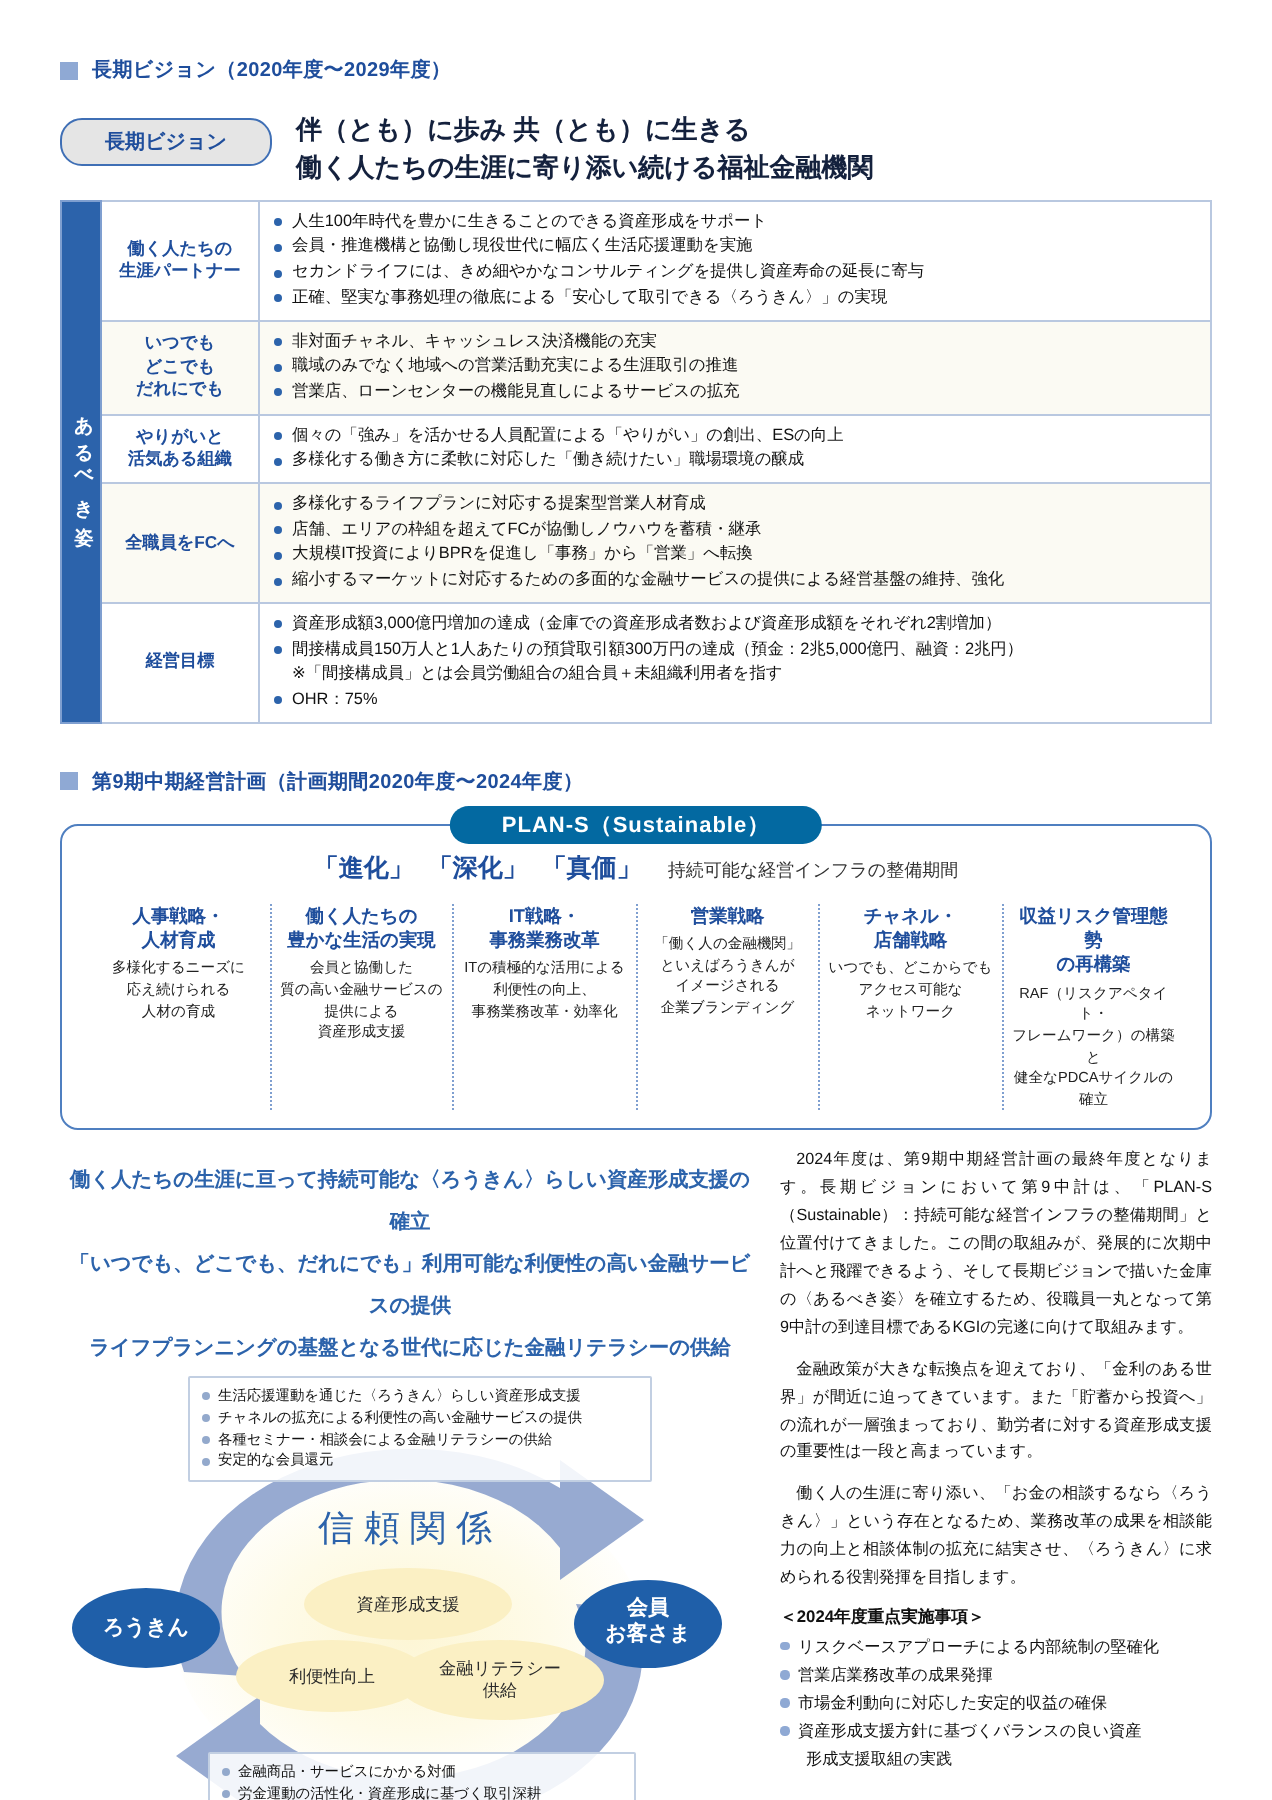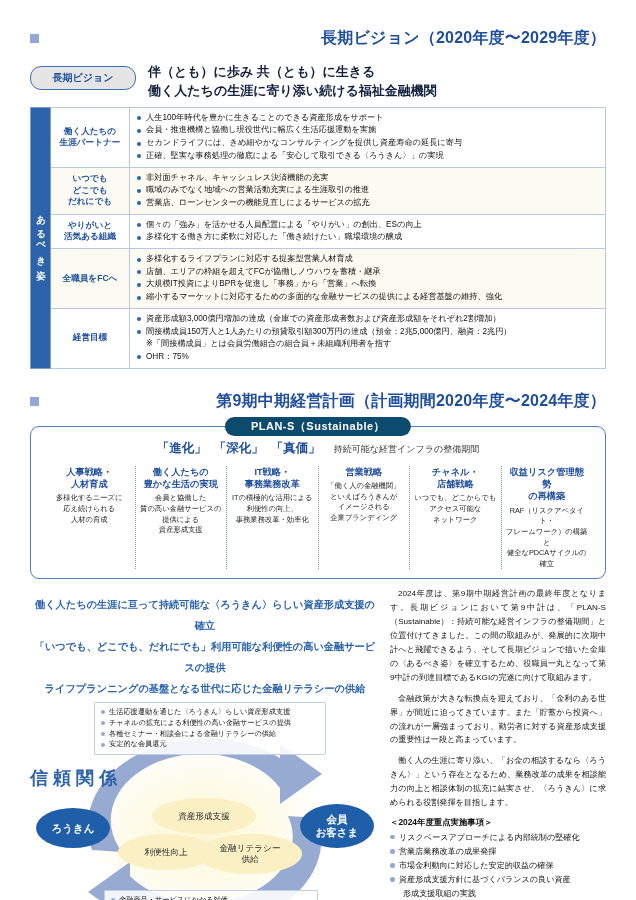--- a/index.html
+++ b/index.html
@@ -16,9 +16,8 @@
   
   .sec-head{
     display:flex;align-items:center;gap:7px;
-    font-size:16px;font-weight:bold;color:#1f4e9c;
+    font-size:10px;font-weight:bold;color:#1f4e9c;
     letter-spacing:.2px;
-    justify-content:space-between;
   }
   .sec-head .sq{
     width:9px;height:9px;background:#8fa9d4;display:inline-block;flex:0 0 auto;

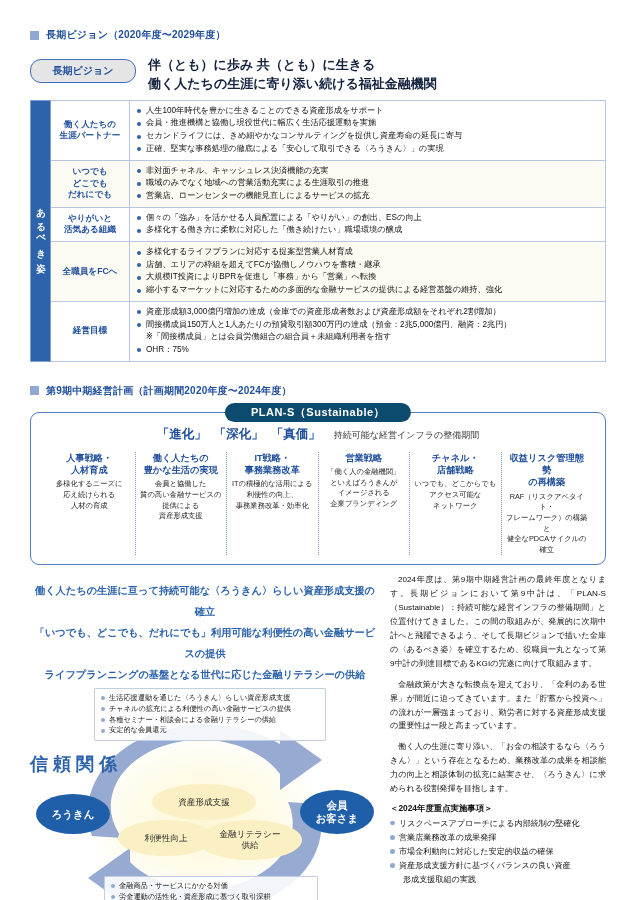--- a/index.html
+++ b/index.html
@@ -67,7 +67,7 @@
   }
   .plan-title{
     position:absolute;left:50%;transform:translateX(-50%);top:-9px;
-    background:#0c4a6e;color:#fff;font-size:11px;font-weight:bold;
+    background:#0369a1;color:#fff;font-size:11px;font-weight:bold;
     padding:2px 26px;border-radius:10px;letter-spacing:.5px;white-space:nowrap;
   }
   .plan-sub{

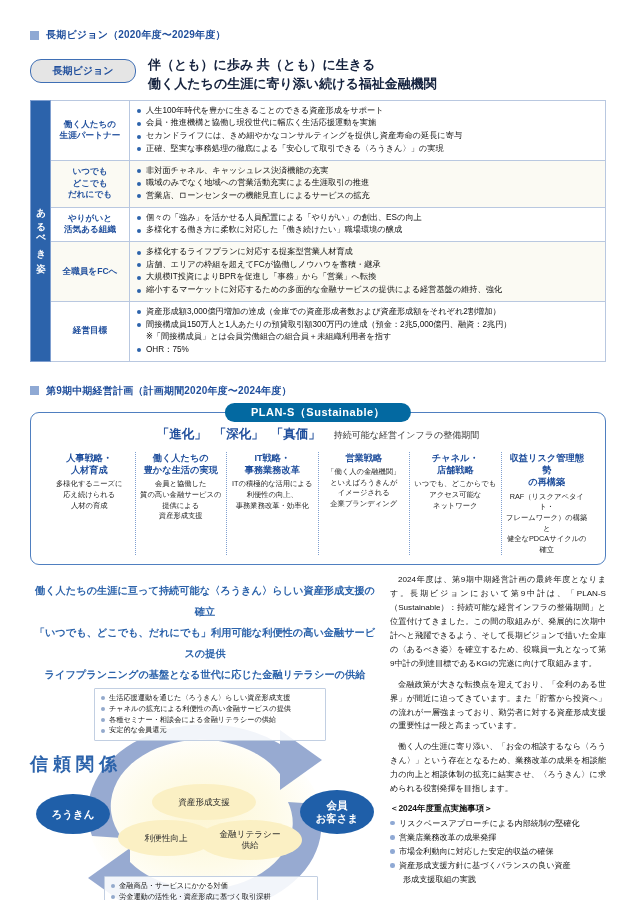--- a/index.html
+++ b/index.html
@@ -116,8 +116,8 @@
   .nb-top{left:64px;top:2px;width:218px;}
   .nb-bot{left:74px;top:190px;width:200px;}
   .trust-title{
-    position:absolute;left:0;right:0;top:66px;
-    font-size:18px;font-weight:bold;color:#2c63ab;letter-spacing:5px;
+    position:absolute;left:0;right:0;top:66px;text-align:center;
+    font-size:18px;font-weight:normal;color:#2c63ab;letter-spacing:5px;
   }
   .node{
     position:absolute;width:74px;height:40px;border-radius:50%;

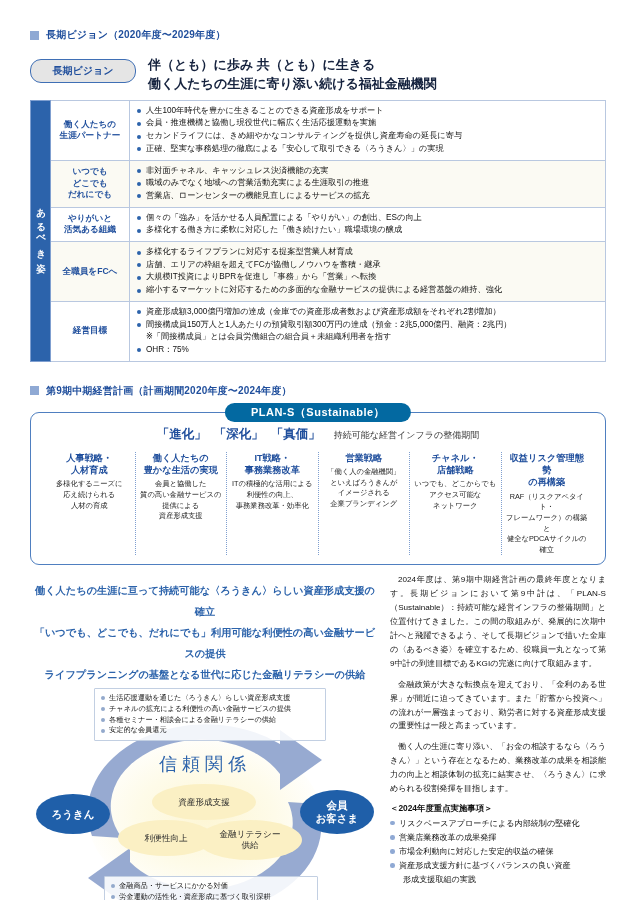--- a/index.html
+++ b/index.html
@@ -125,7 +125,7 @@
     text-align:center;font-size:10.5px;font-weight:bold;line-height:1.2;
   }
   .node-l{left:6px;top:108px;}
-  .node-r{right:6px;top:104px;height:44px;}
+  .node-r{right:19px;top:104px;height:44px;font-family:Liberation Mono, monospace;}
   .oval{
     position:absolute;border-radius:50%;background:#fbf0c4;
     display:flex;align-items:center;justify-content:center;text-align:center;

